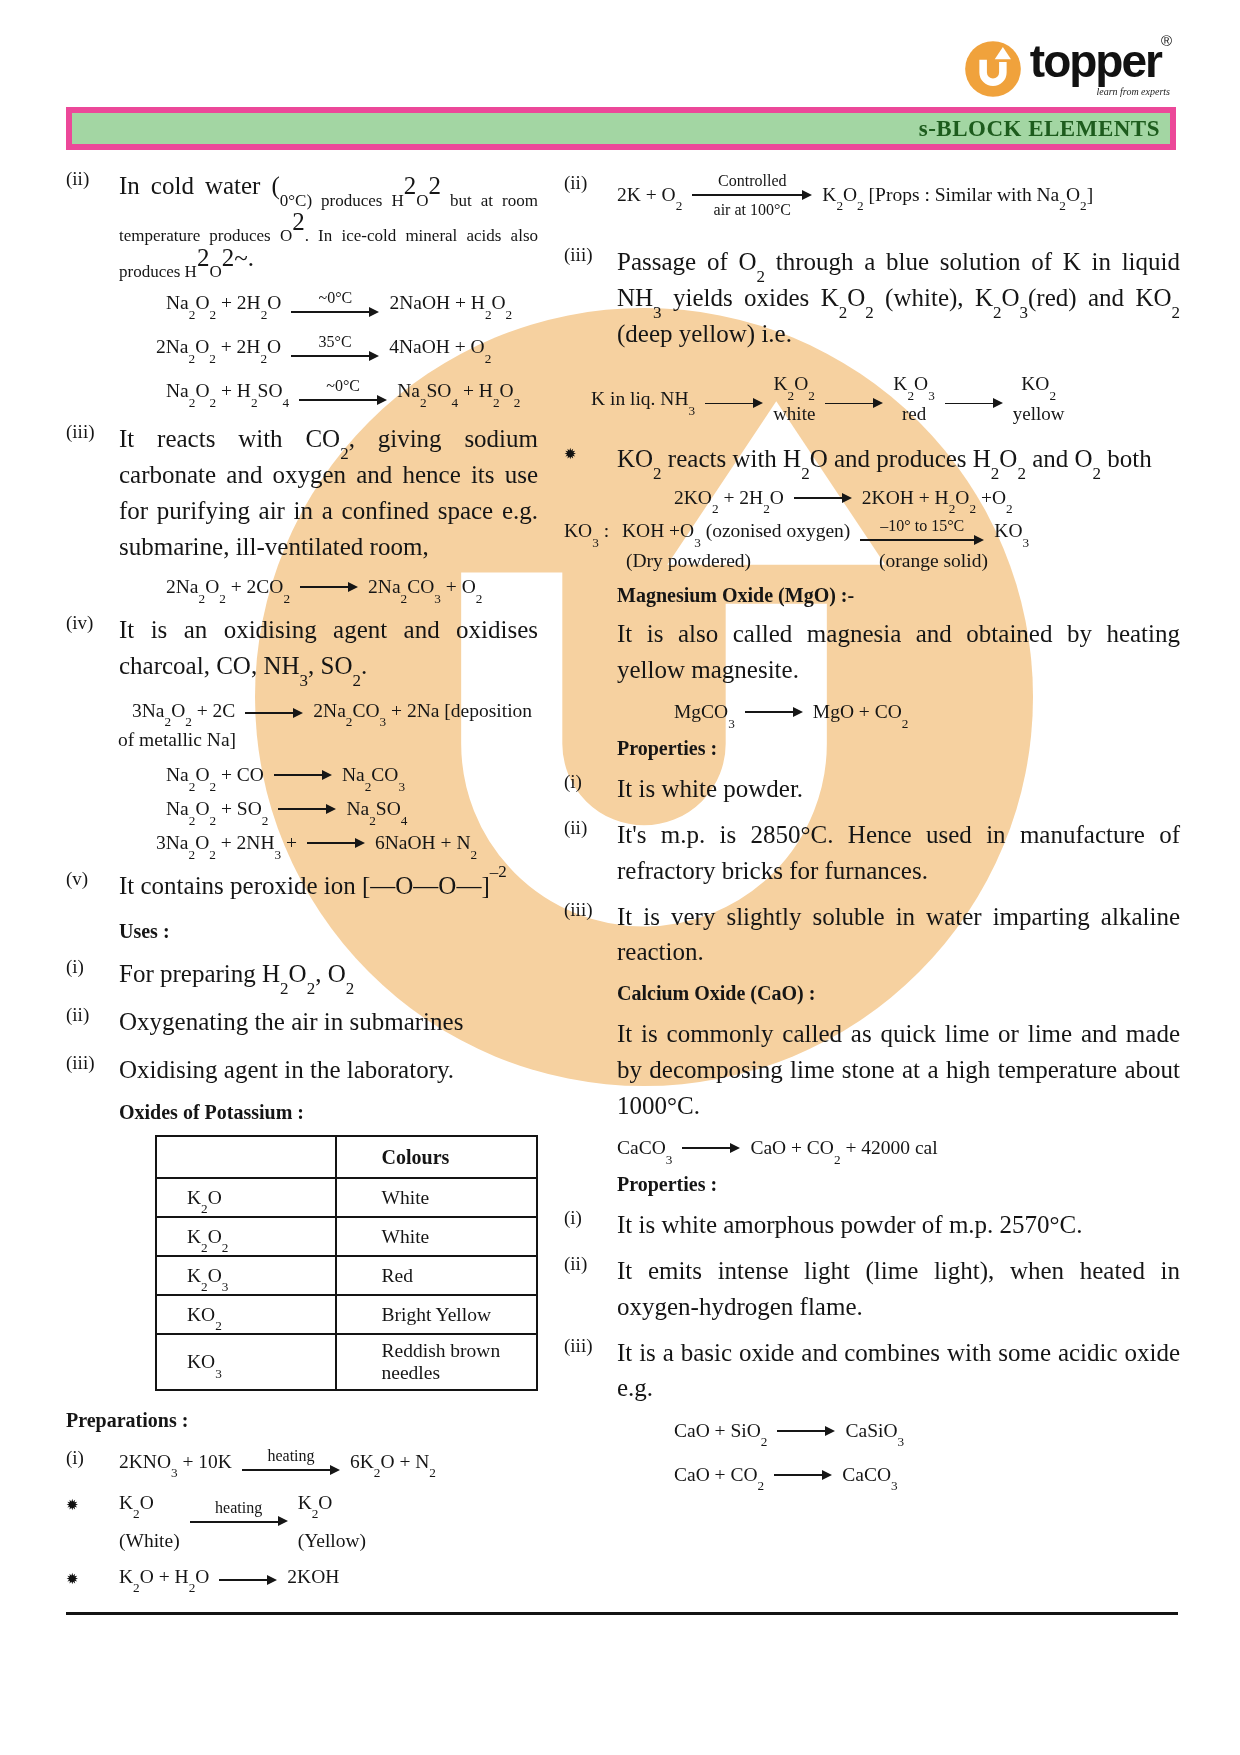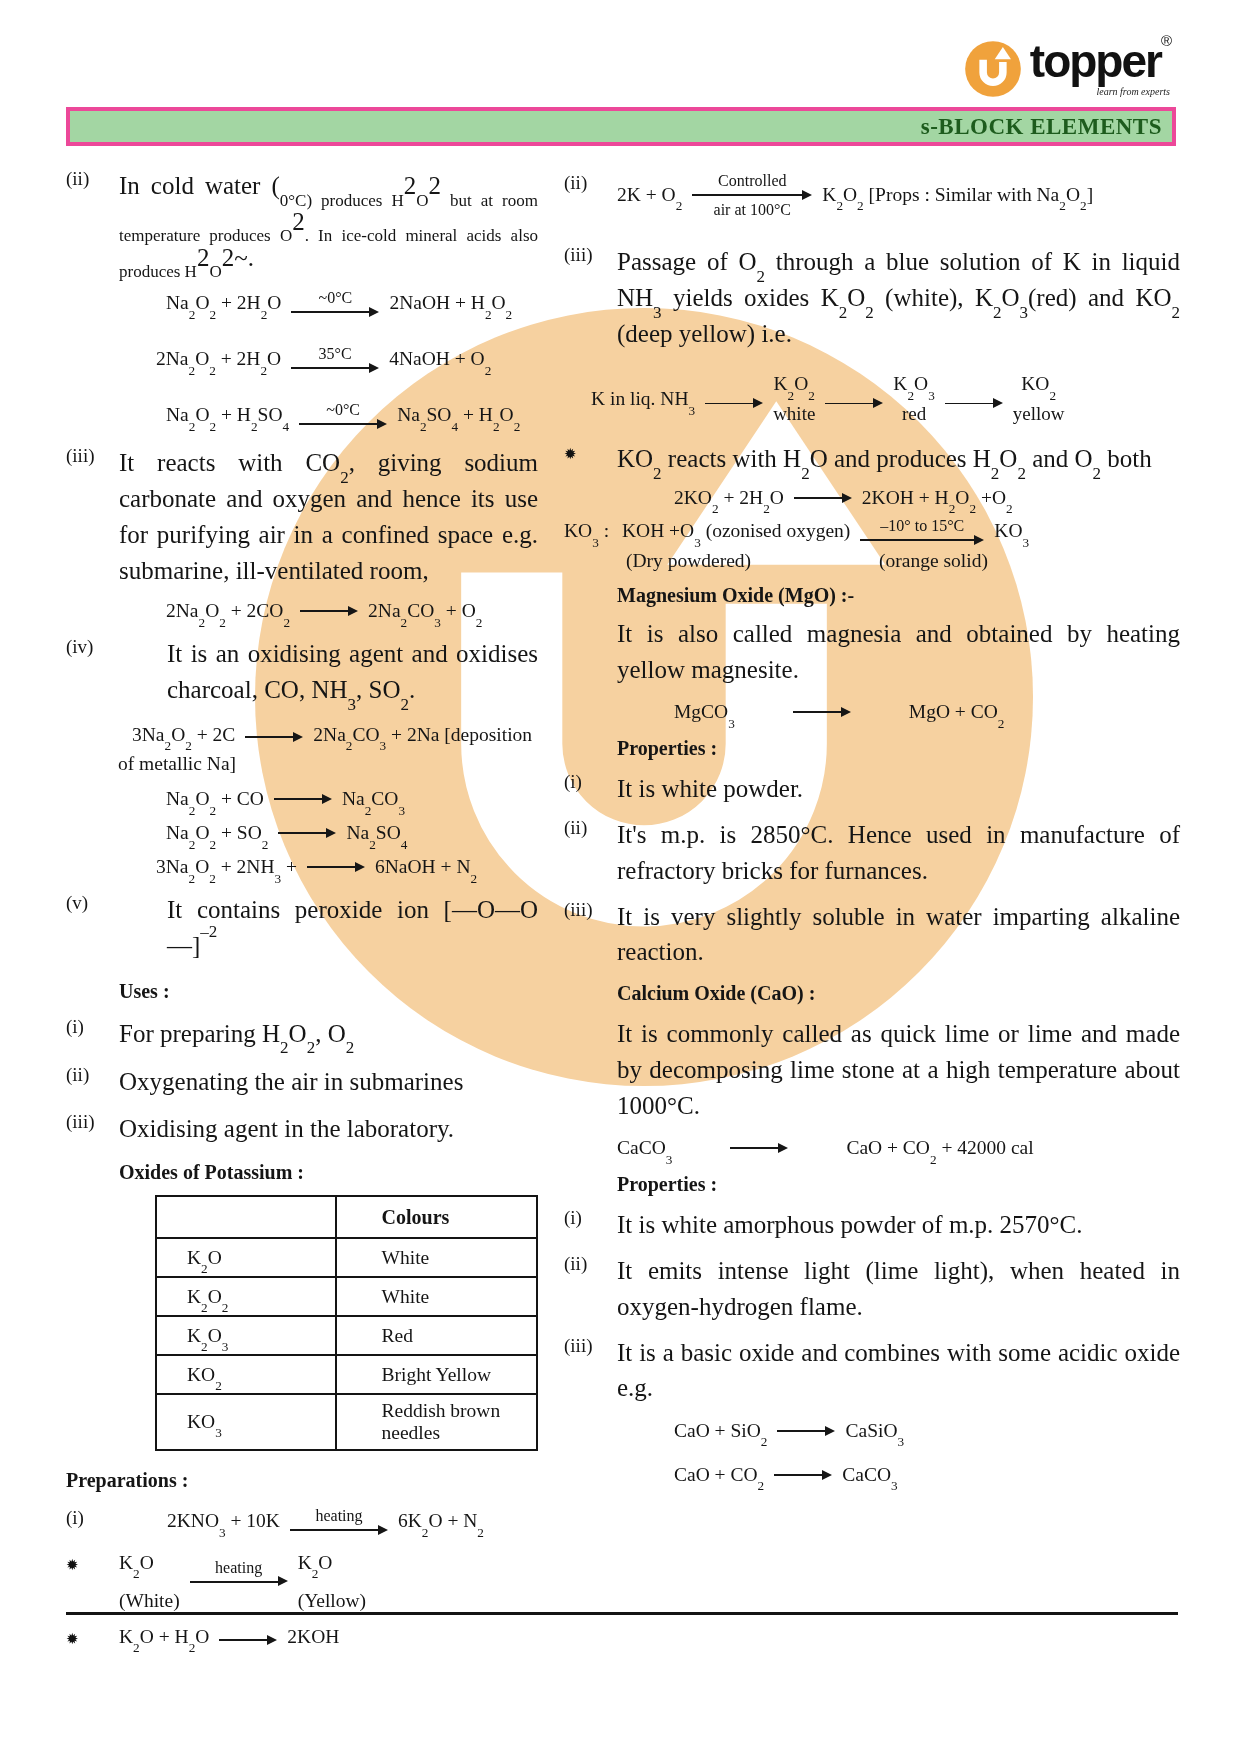--- a/index.html
+++ b/index.html
@@ -14,7 +14,7 @@
   .logo-reg{font-size:15px;vertical-align:top;position:relative;top:-6px;font-weight:normal;}
   .logo-tagline{font-style:italic;font-size:10px;color:#222;margin-top:2px;font-family:"Liberation Serif",serif;}
   .banner{position:absolute;top:107px;left:66px;right:64px;height:31px;background:#a3d6a3;
-          border:4px solid #ec4899;display:flex;align-items:center;justify-content:flex-end;
+          border:6px solid #ec4899;display:flex;align-items:center;justify-content:flex-end;
           padding-right:10px;z-index:2;}
   .banner-title{font-weight:bold;font-size:23px;color:#1d5c1d;letter-spacing:0.5px;}
   

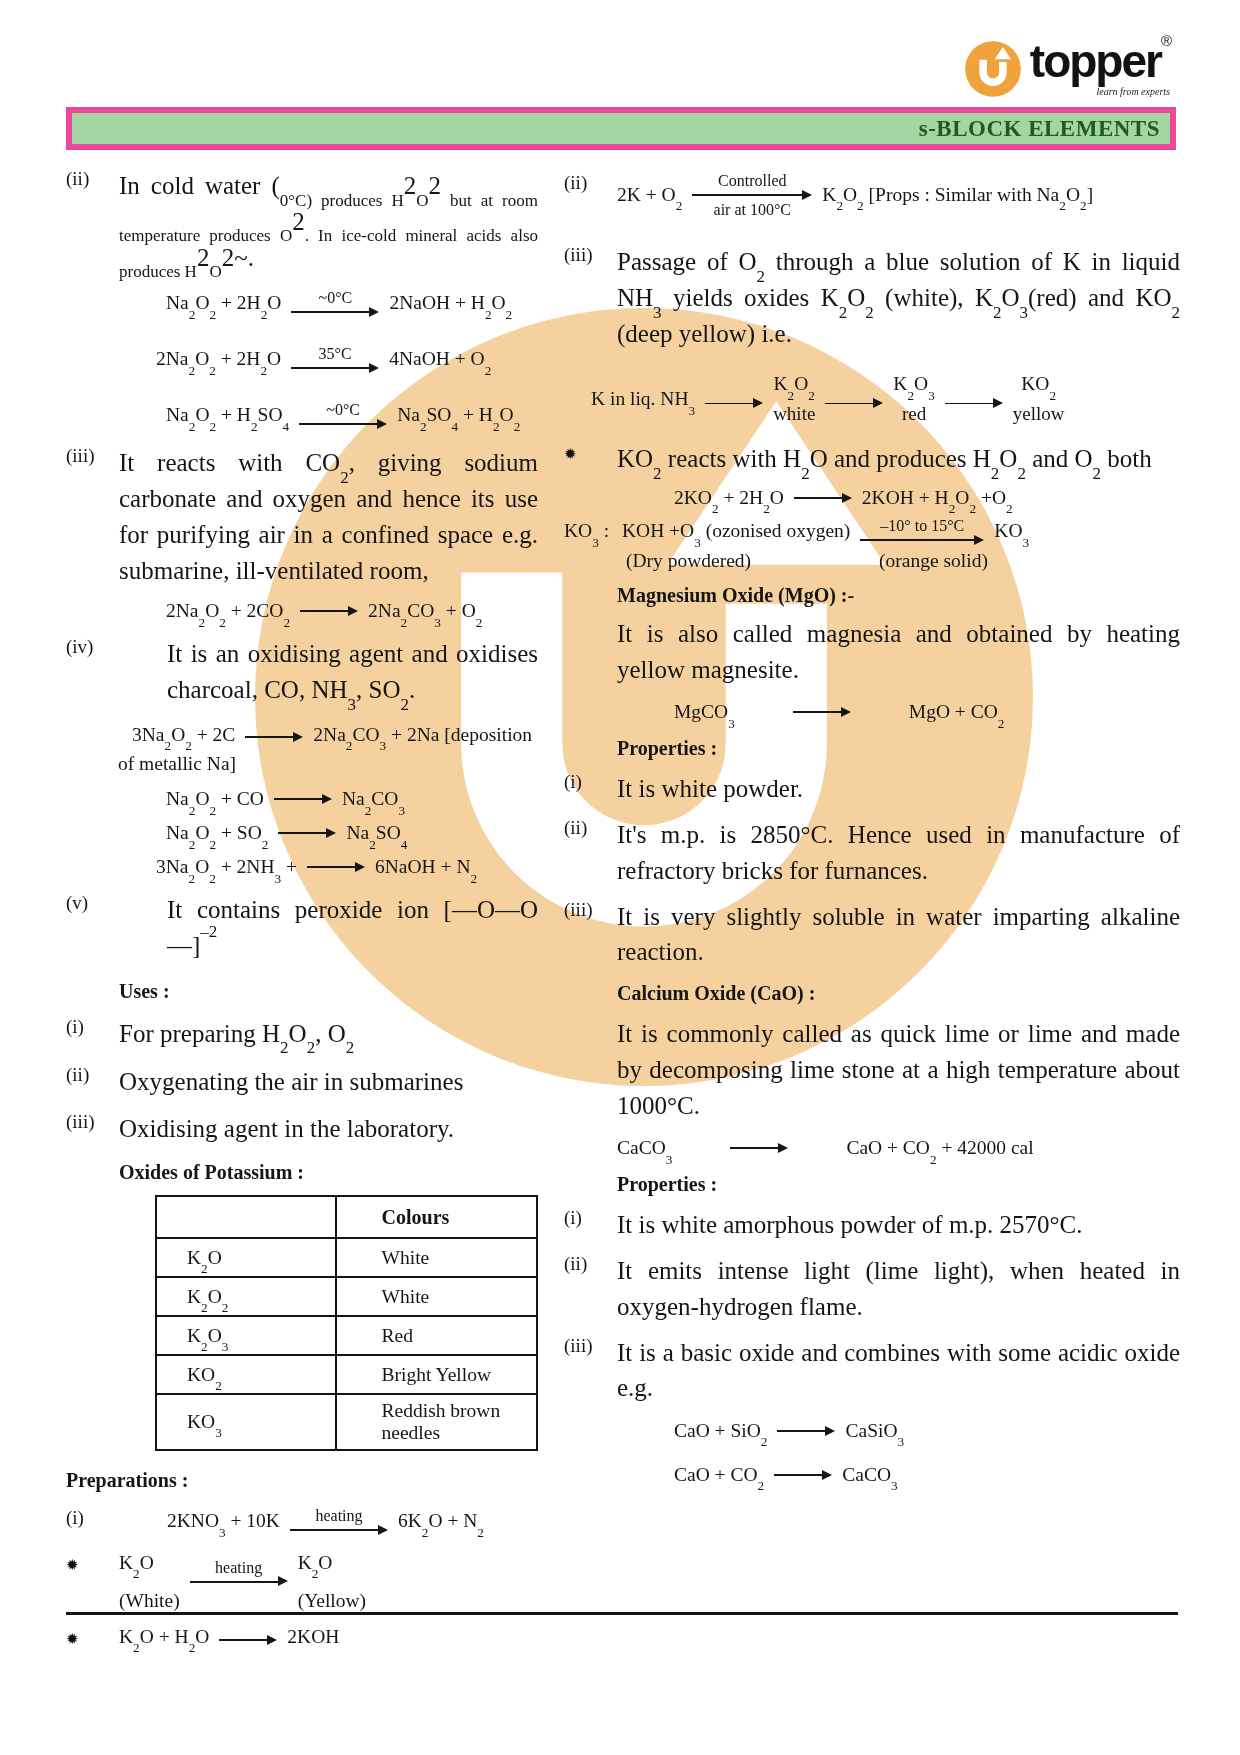--- a/index.html
+++ b/index.html
@@ -71,7 +71,7 @@
   
   .footer-line{position:absolute;left:66px;right:62px;top:1612px;height:3px;background:#141414;z-index:1;}
   
-  .mt4{margin-top:16px;}.mt8{margin-top:8px;}.mt10{margin-top:10px;}
+  .mt4{margin-top:4px;}.mt8{margin-top:8px;}.mt10{margin-top:10px;}
   .mt12{margin-top:12px;}.mt14{margin-top:14px;gap:48px;}.mt16{margin-top:16px;}.mt20{margin-top:14px;}
   .mt22{margin-top:22px;}.mt26{margin-top:26px;}.pl90{padding-left:90px;}.pl100{padding-left:100px;}.pl110{padding-left:110px;}
   .eqh{height:40px;}

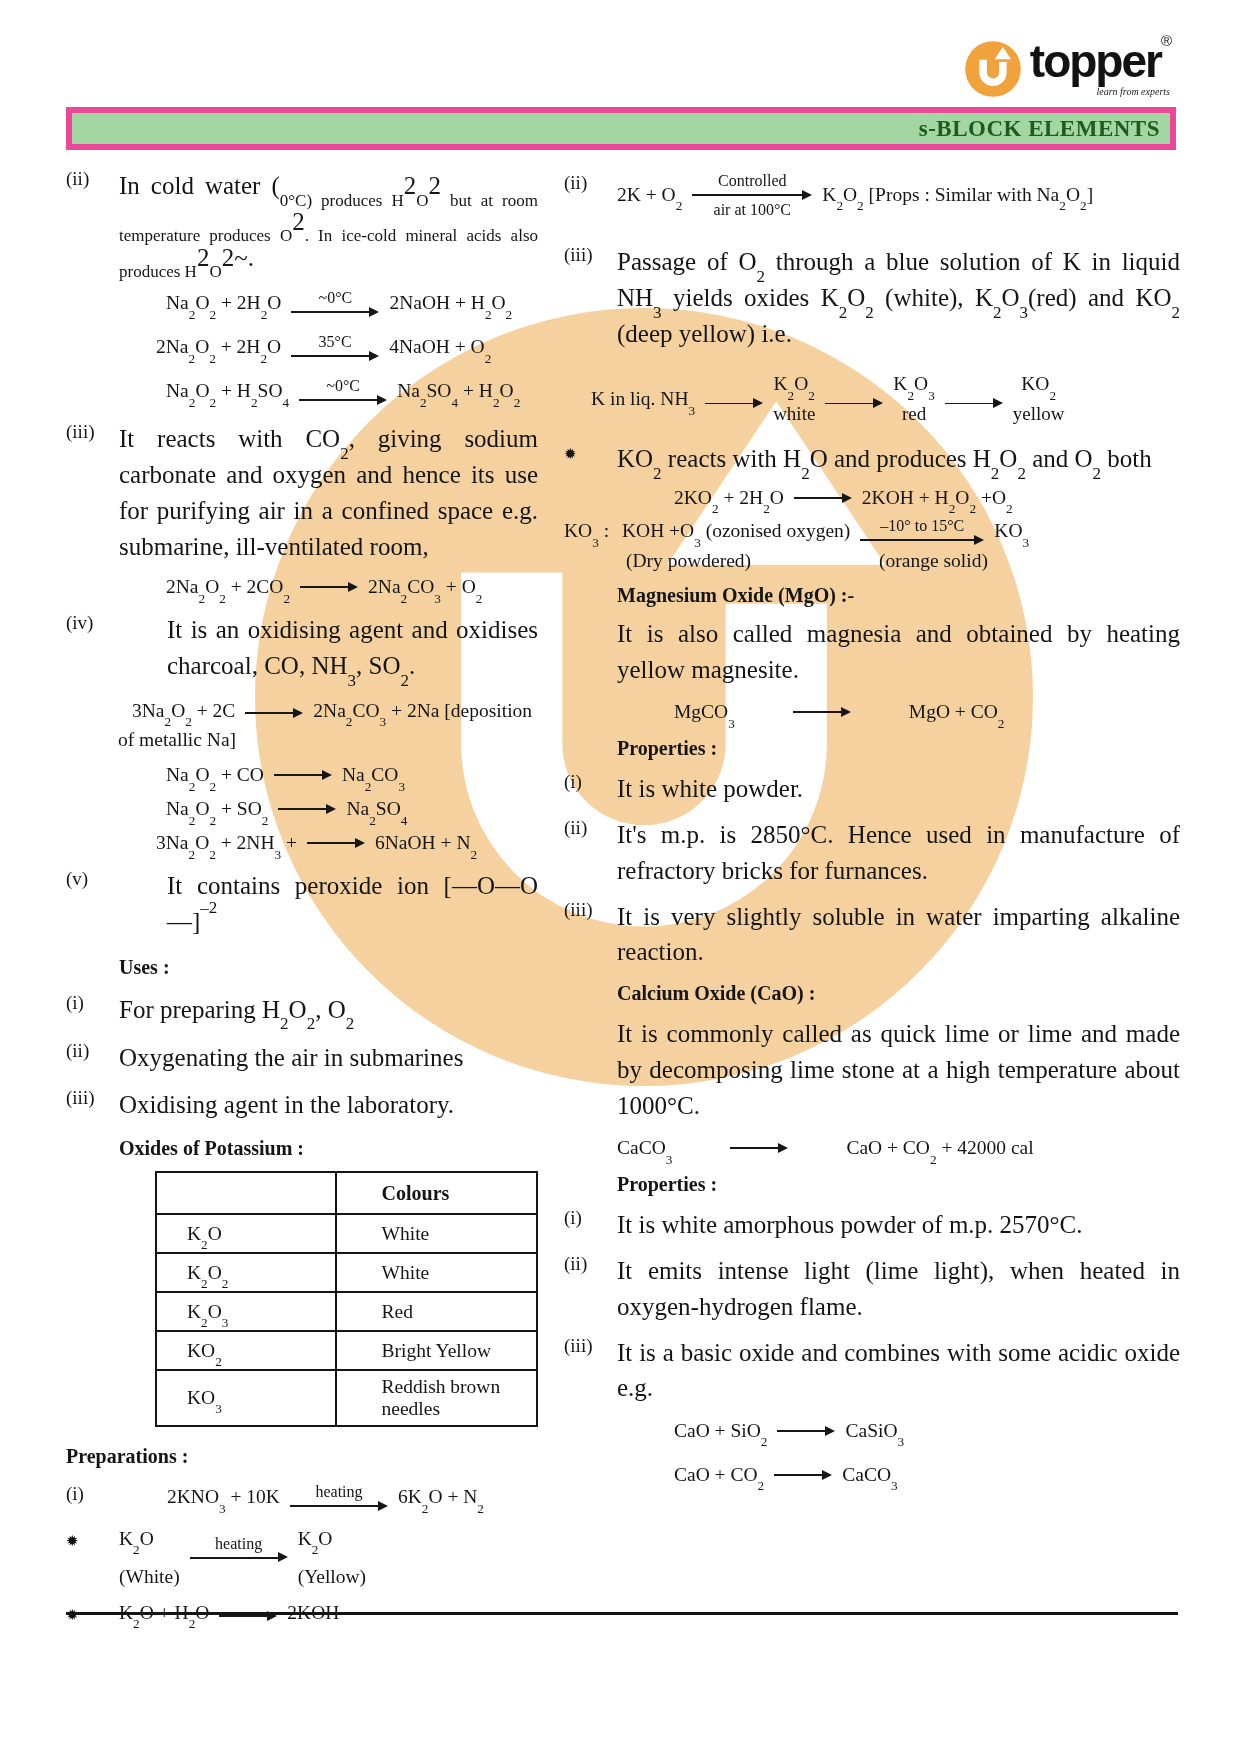--- a/index.html
+++ b/index.html
@@ -72,7 +72,7 @@
   .footer-line{position:absolute;left:66px;right:62px;top:1612px;height:3px;background:#141414;z-index:1;}
   
   .mt4{margin-top:4px;}.mt8{margin-top:8px;}.mt10{margin-top:10px;}
-  .mt12{margin-top:12px;}.mt14{margin-top:14px;gap:48px;}.mt16{margin-top:16px;}.mt20{margin-top:14px;}
+  .mt12{margin-top:12px;}.mt14{margin-top:14px;}.mt16{margin-top:16px;}.mt20{margin-top:14px;}
   .mt22{margin-top:22px;}.mt26{margin-top:26px;}.pl90{padding-left:90px;}.pl100{padding-left:100px;}.pl110{padding-left:110px;}
   .eqh{height:40px;}
 </style>

